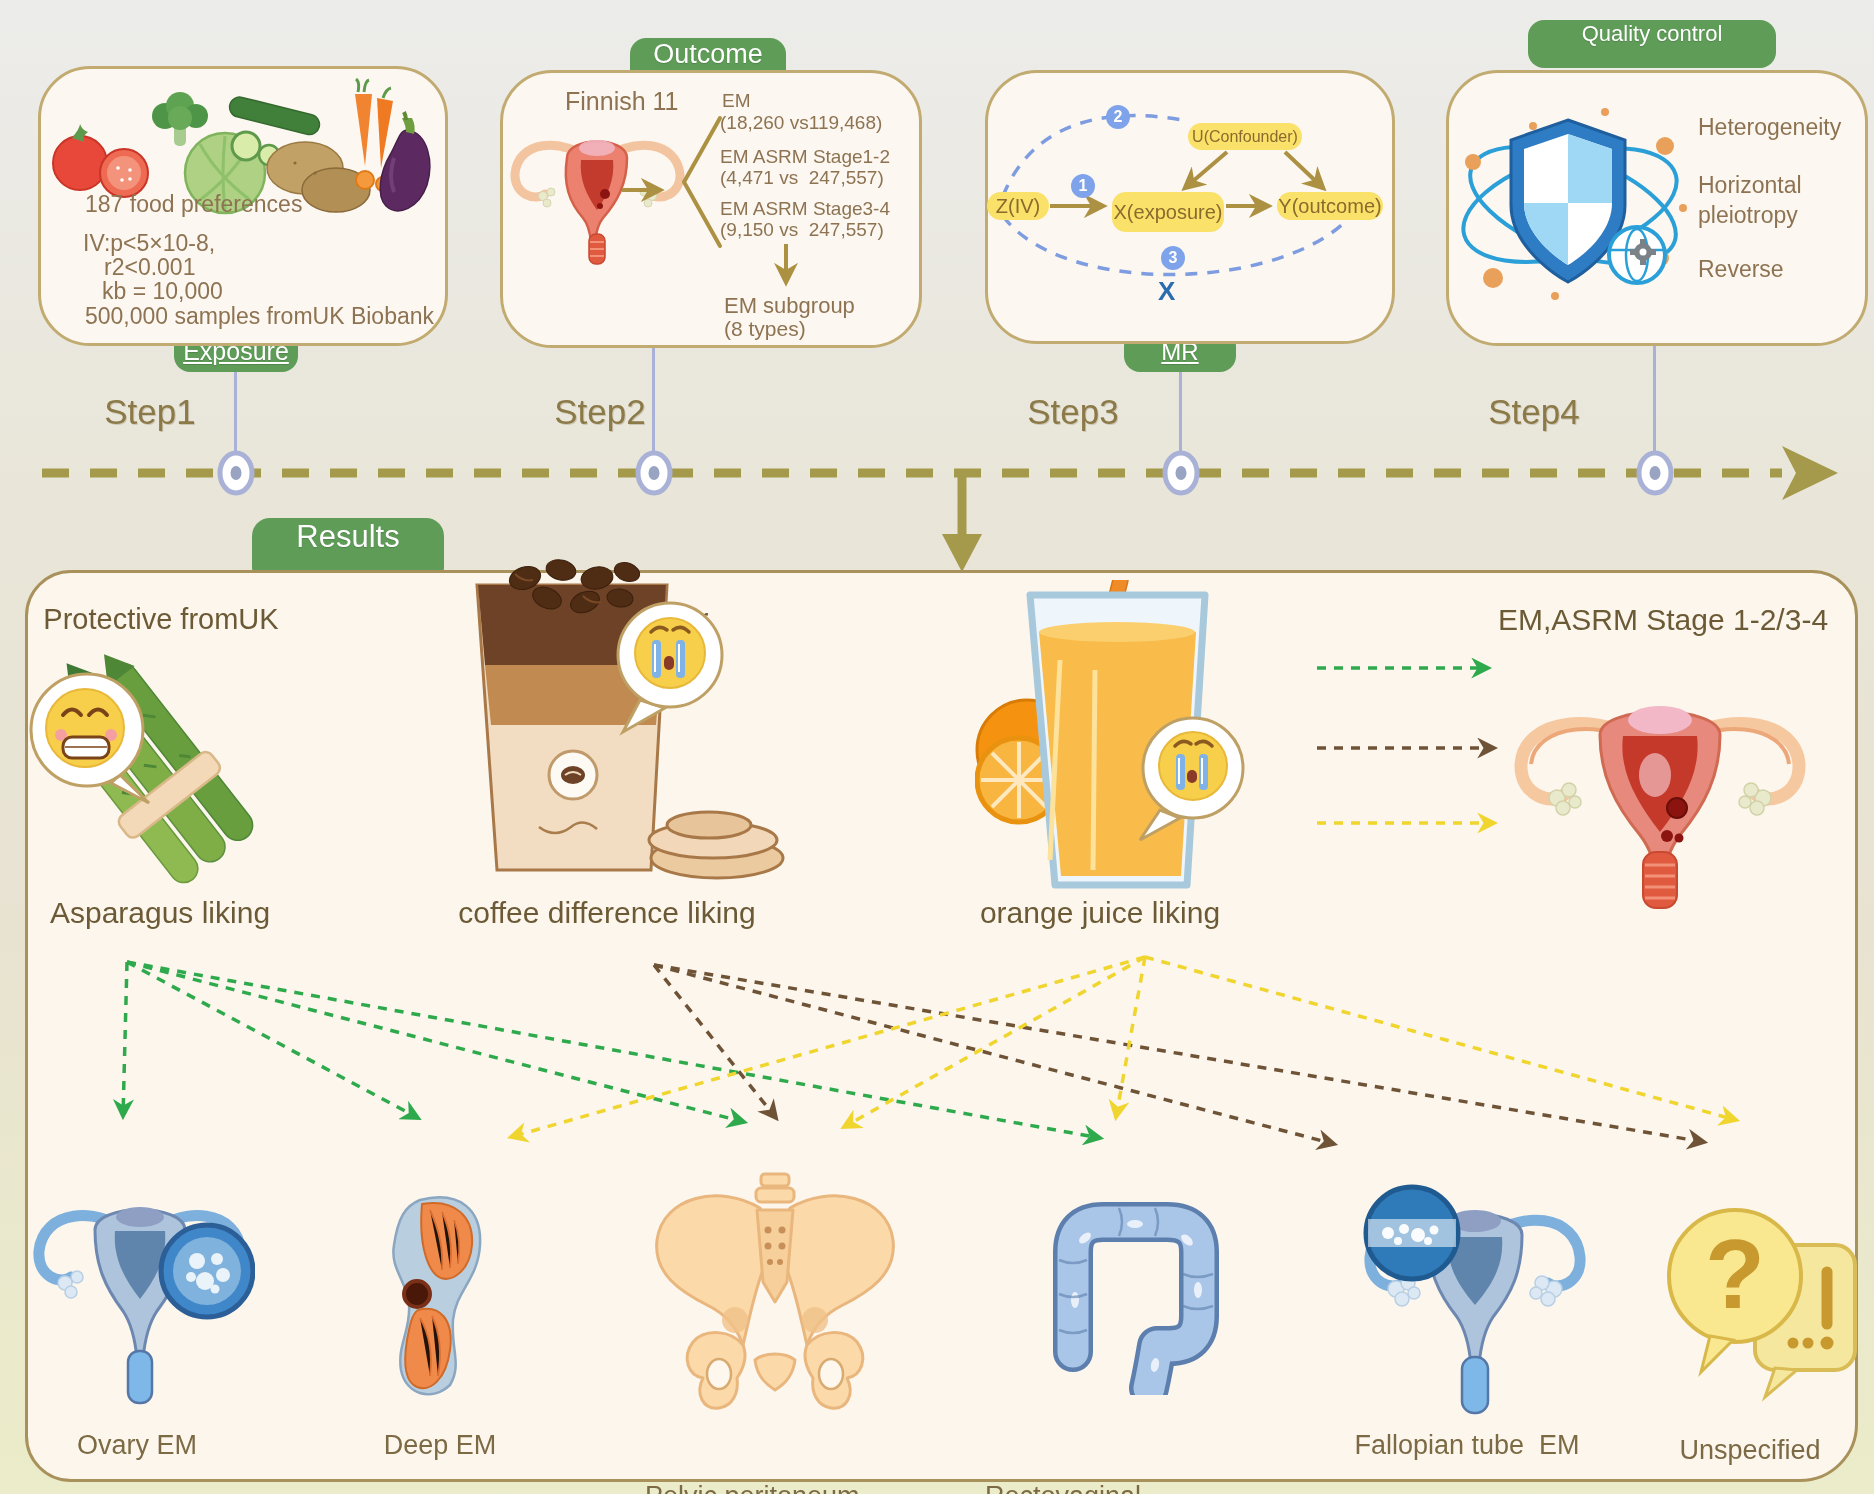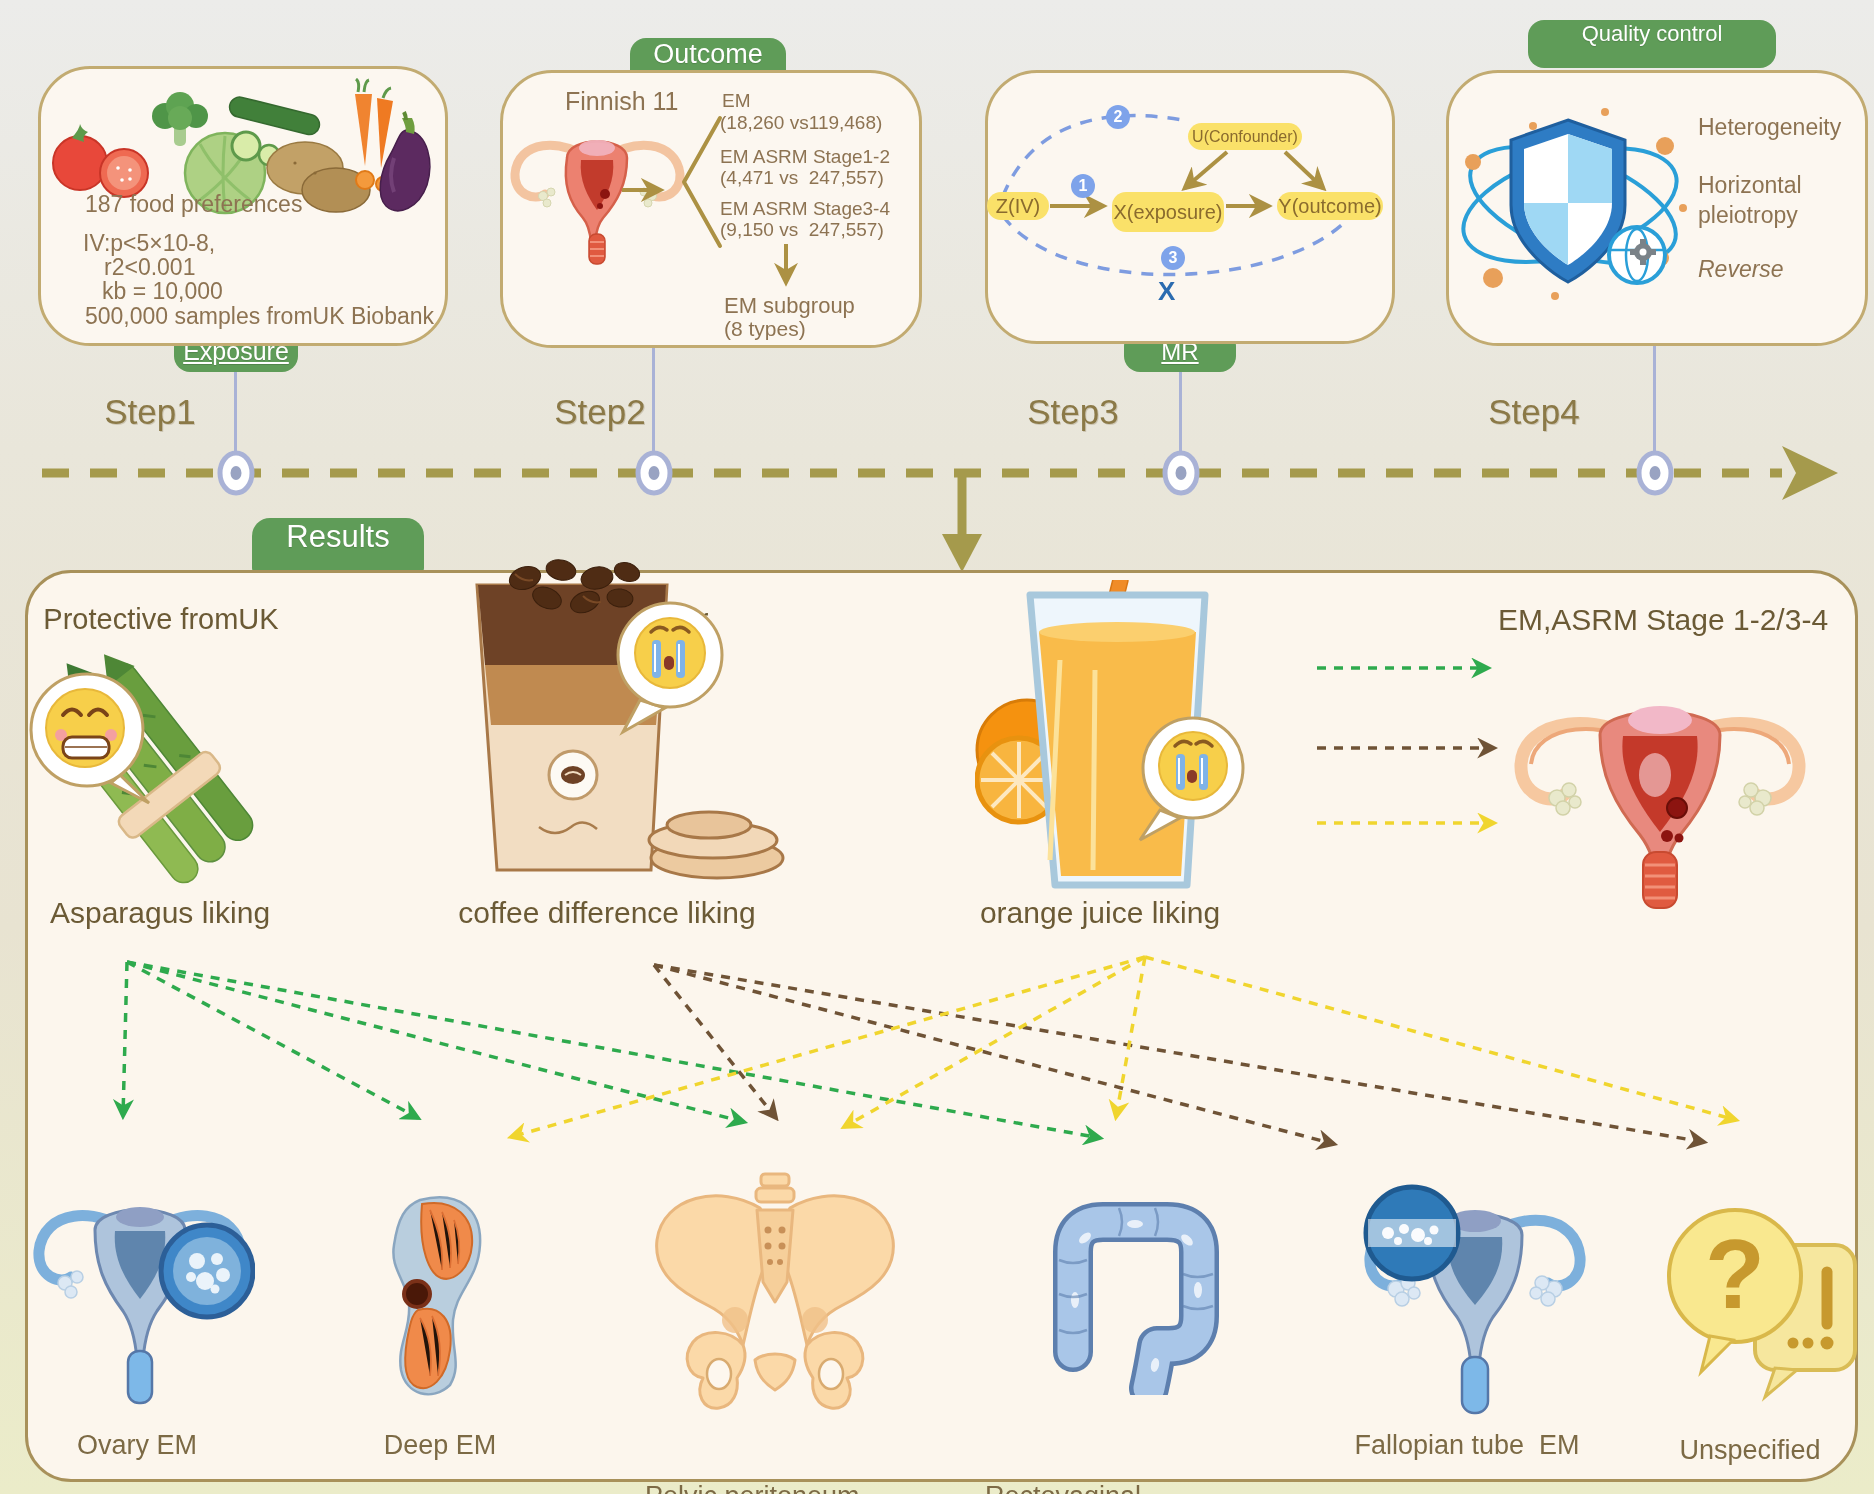--- a/index.html
+++ b/index.html
@@ -237,7 +237,7 @@
 
   <div class="boxtext" style="left:1698px;top:114px;font-size:23px;">Heterogeneity</div>
   <div class="boxtext" style="left:1698px;top:170px;font-size:23px;width:150px;white-space:normal;line-height:30px;">Horizontal pleiotropy</div>
-  <div class="boxtext" style="left:1698px;top:256px;font-size:23px;font-style:italic;">Reverse</div>
+  <div class="boxtext" style="left:1698px;top:256px;font-size:23px;">Reverse</div>
 
   <div class="badge top" style="left:252px;top:518px;width:172px;height:54px;font-size:31px;border-radius:18px 18px 4px 4px;z-index:1;">Results</div>
   <div class="panel"></div>

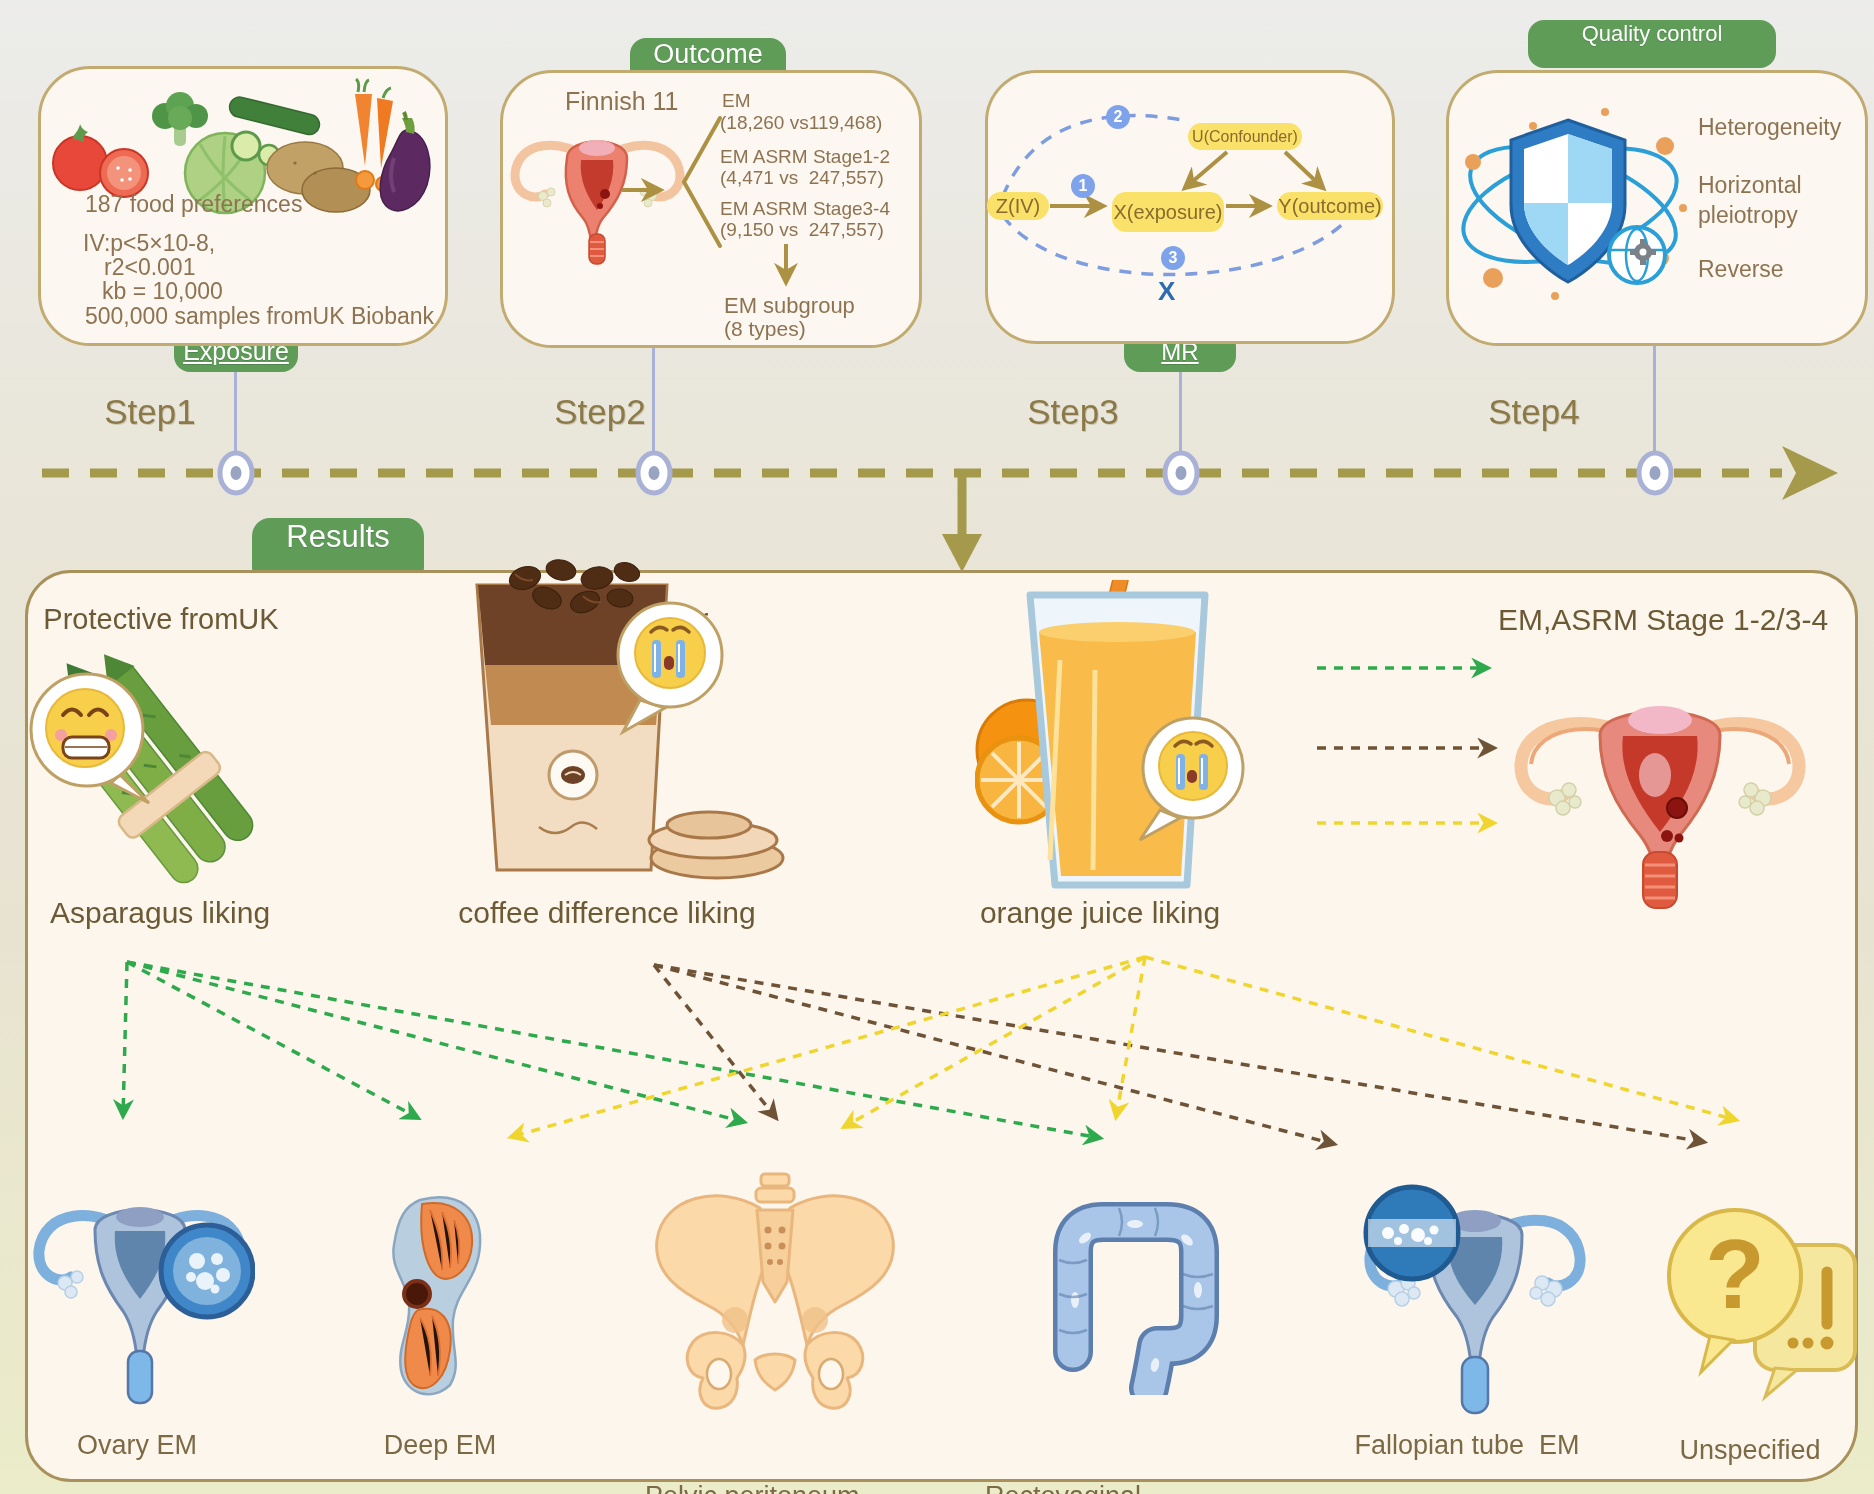--- a/index.html
+++ b/index.html
@@ -239,7 +239,7 @@
   <div class="boxtext" style="left:1698px;top:170px;font-size:23px;width:150px;white-space:normal;line-height:30px;">Horizontal pleiotropy</div>
   <div class="boxtext" style="left:1698px;top:256px;font-size:23px;">Reverse</div>
 
-  <div class="badge top" style="left:252px;top:518px;width:172px;height:54px;font-size:31px;border-radius:18px 18px 4px 4px;z-index:1;">Results</div>
+  <div class="badge top" style="left:252px;top:518px;width:192px;height:54px;font-size:31px;border-radius:18px 18px 4px 4px;z-index:1;">Results</div>
   <div class="panel"></div>
 
   <div class="heading" style="left:161px;top:603px;">Protective fromUK</div>

